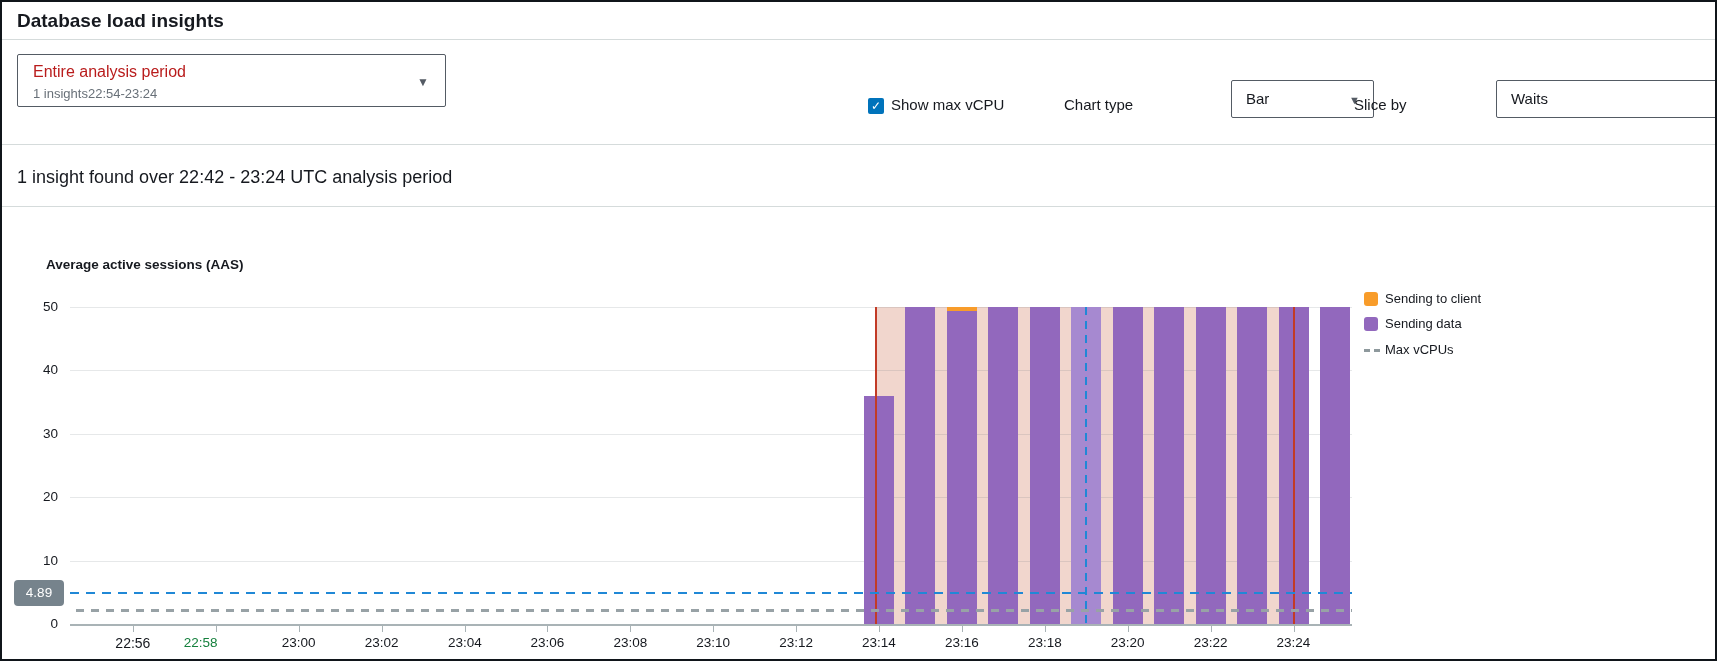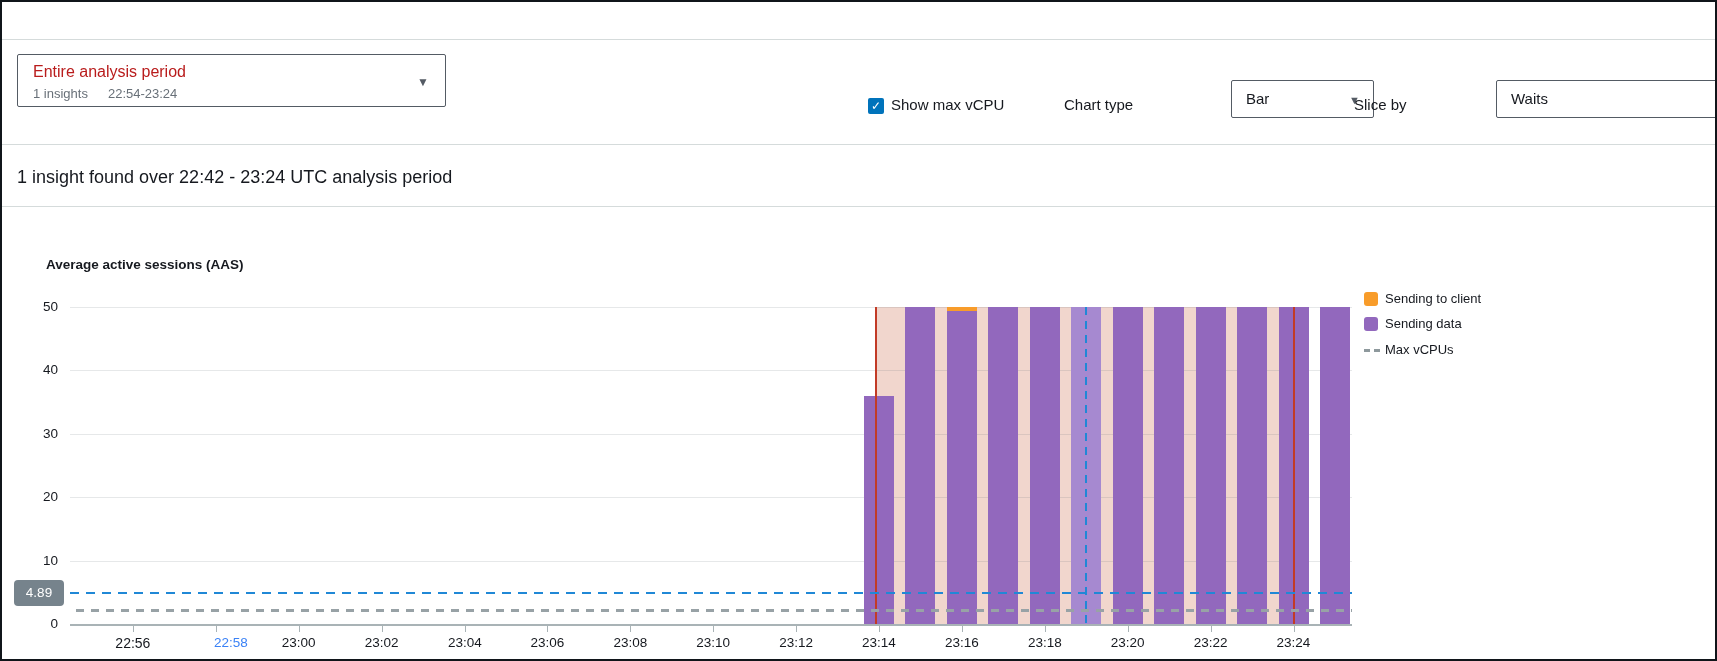--- a/index.html
+++ b/index.html
@@ -47,6 +47,7 @@
 
 <div class="frame">
 
+  <div class="abs page-title">Database load insights</div>
   <div class="abs divider" style="top:37px"></div>
 
   <div class="abs period-dd">

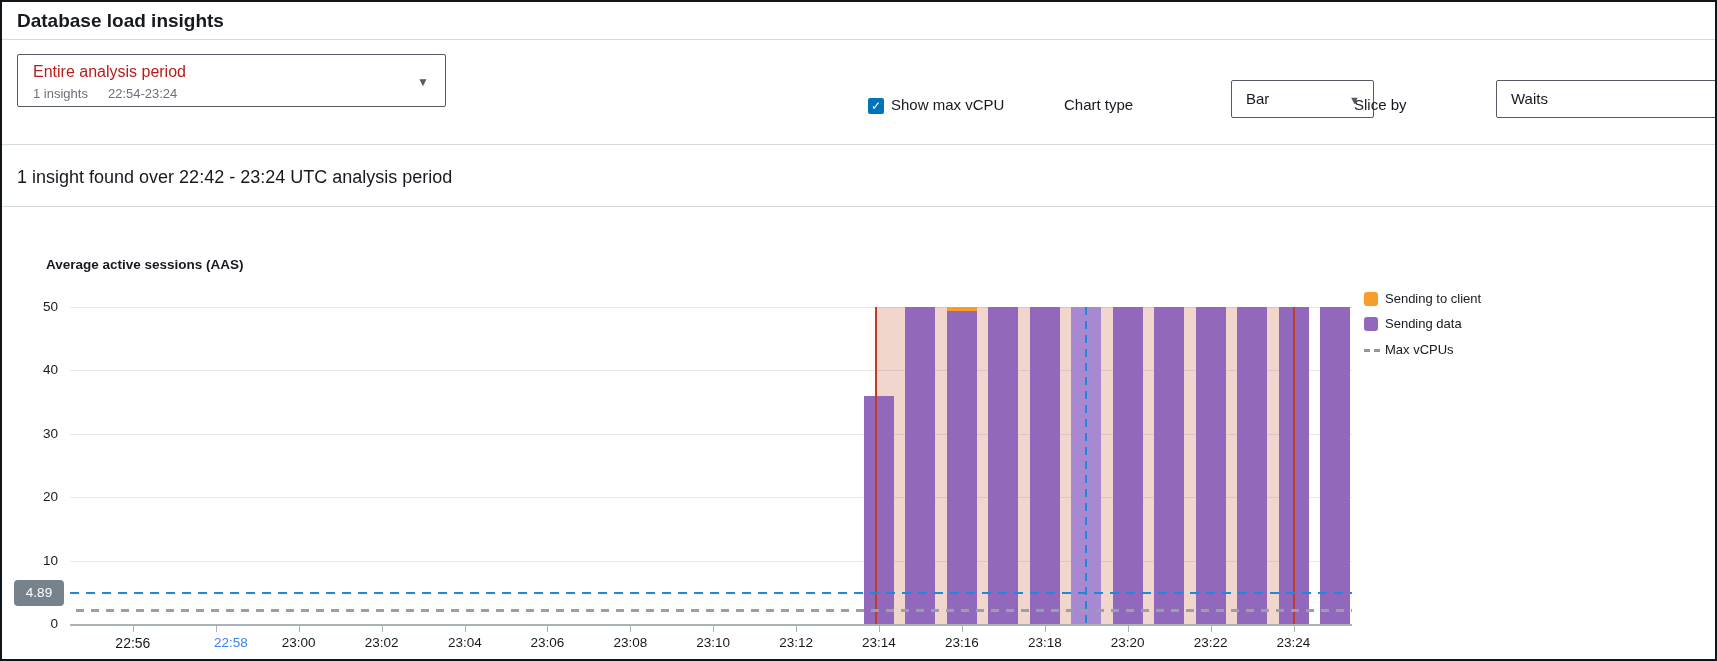--- a/index.html
+++ b/index.html
@@ -17,7 +17,7 @@
                border:1px solid #545b64; border-radius:2px; cursor:pointer; }
   .pd-main { position:absolute; left:15px; top:8px; font-size:16px; color:#b91c1c; }
   .pd-sub  { position:absolute; left:15px; top:31px; font-size:13px; color:#687078; }
-  .pd-sub span + span { margin-left:20px; }
+  .pd-sub span + span { }
   .caret { color:#545b64; font-size:11px; line-height:1; }
   .dd-caret { position:absolute; right:16px; top:21px; font-size:12px; }
 

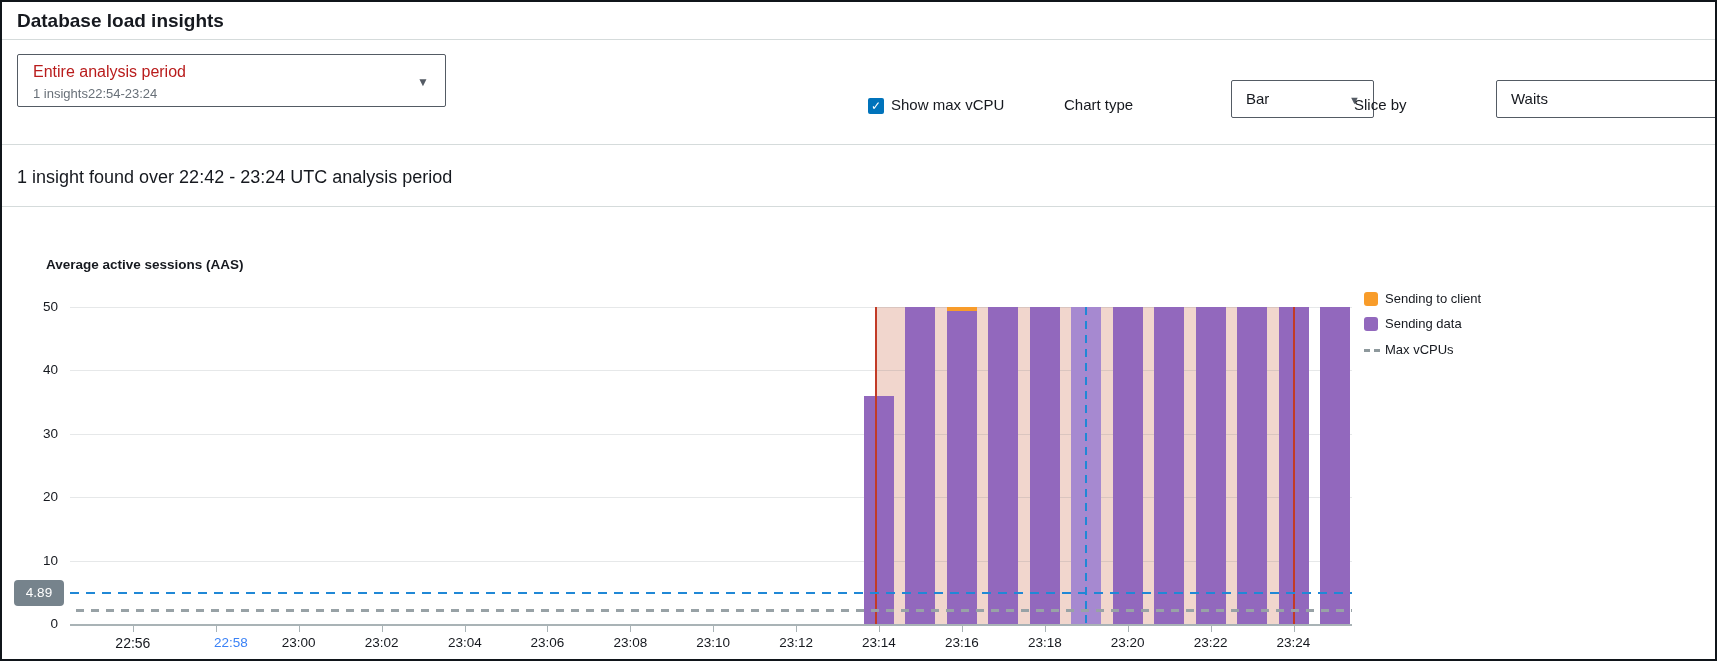--- a/index.html
+++ b/index.html
@@ -118,7 +118,7 @@
       <div class="abs" style="left: 130.9px; top: 624px; width: 1px; height: 6px; background: rgb(169, 179, 182);"></div>
       <div class="abs" style="left: 98.9px; top: 633px; width: 64px; text-align: center; font-size: 14px; color: rgb(22, 25, 31);">22:56</div>
       <div class="abs" style="left: 213.8px; top: 624px; width: 1px; height: 6px; background: rgb(169, 179, 182);"></div>
-      <div class="abs" style="left: 181.8px; top: 633px; width: 64px; text-align: right; font-size: 13.5px; color: #3b82f6;">22:58</div>
+      <div class="abs" style="left: 181.8px; top: 633px; width: 64px; text-align: left; font-size: 13.5px; color: #15803d;">22:58</div>
       <div class="abs" style="left: 296.7px; top: 624px; width: 1px; height: 6px; background: rgb(169, 179, 182);"></div>
       <div class="abs" style="left: 264.7px; top: 633px; width: 64px; text-align: center; font-size: 13.5px; color: rgb(22, 25, 31);">23:00</div>
       <div class="abs" style="left: 379.6px; top: 624px; width: 1px; height: 6px; background: rgb(169, 179, 182);"></div>

